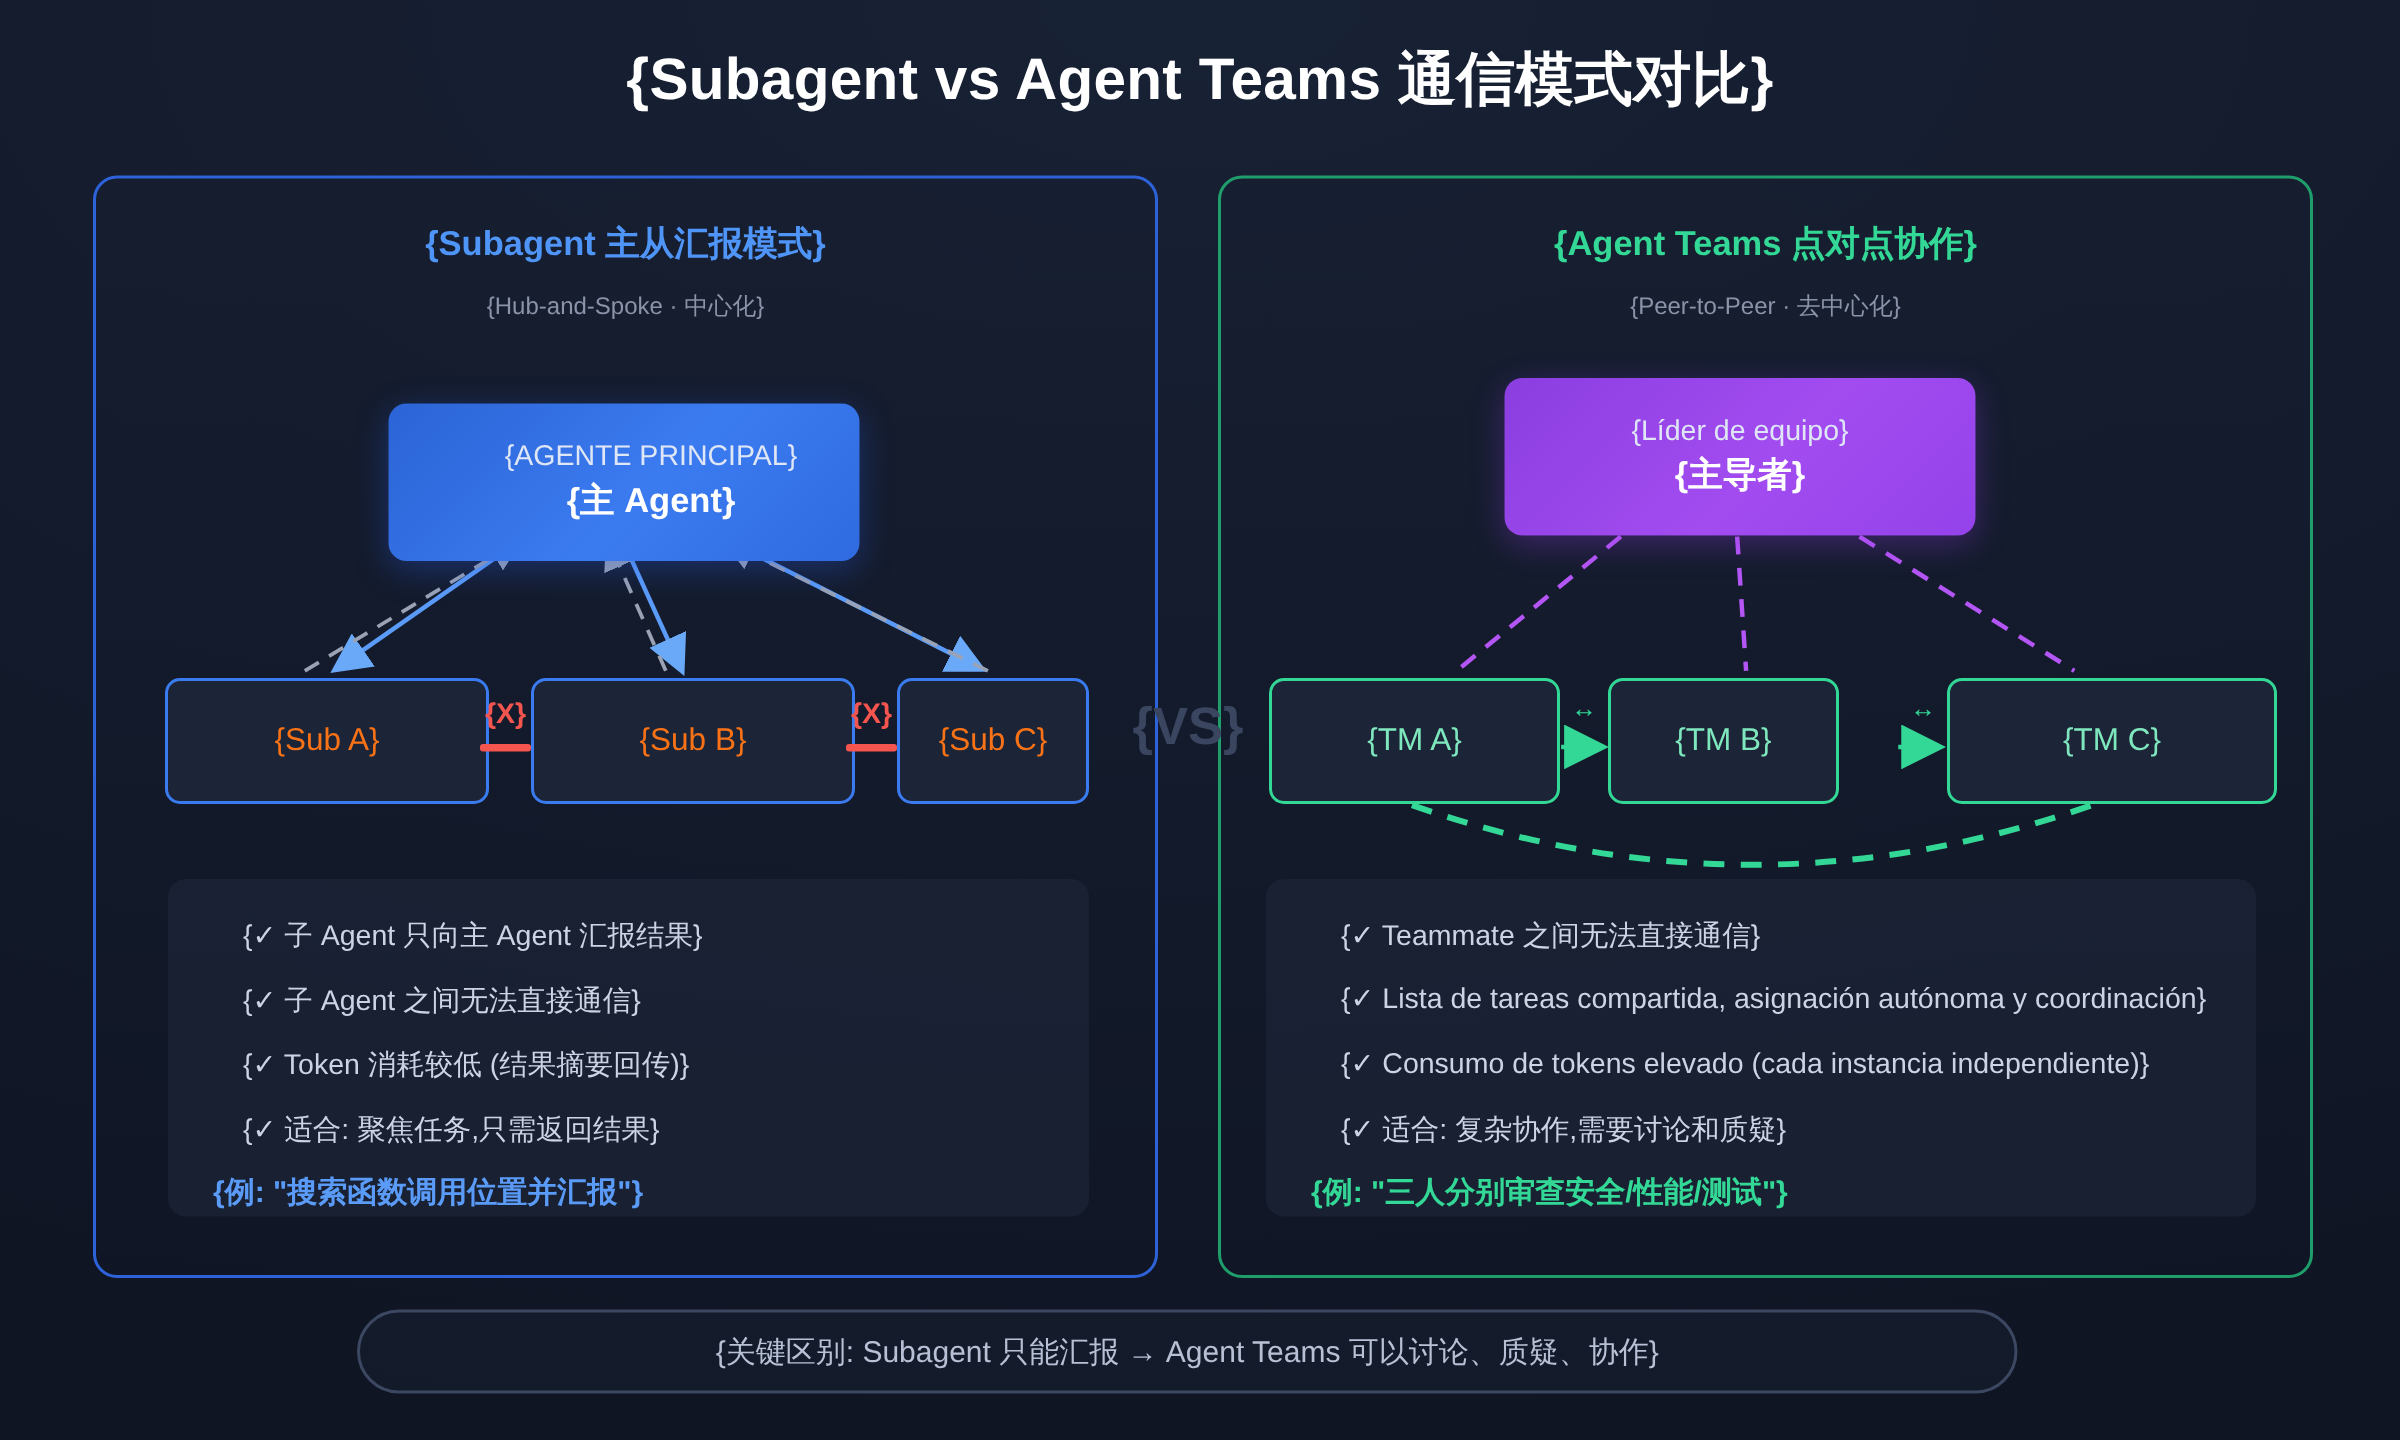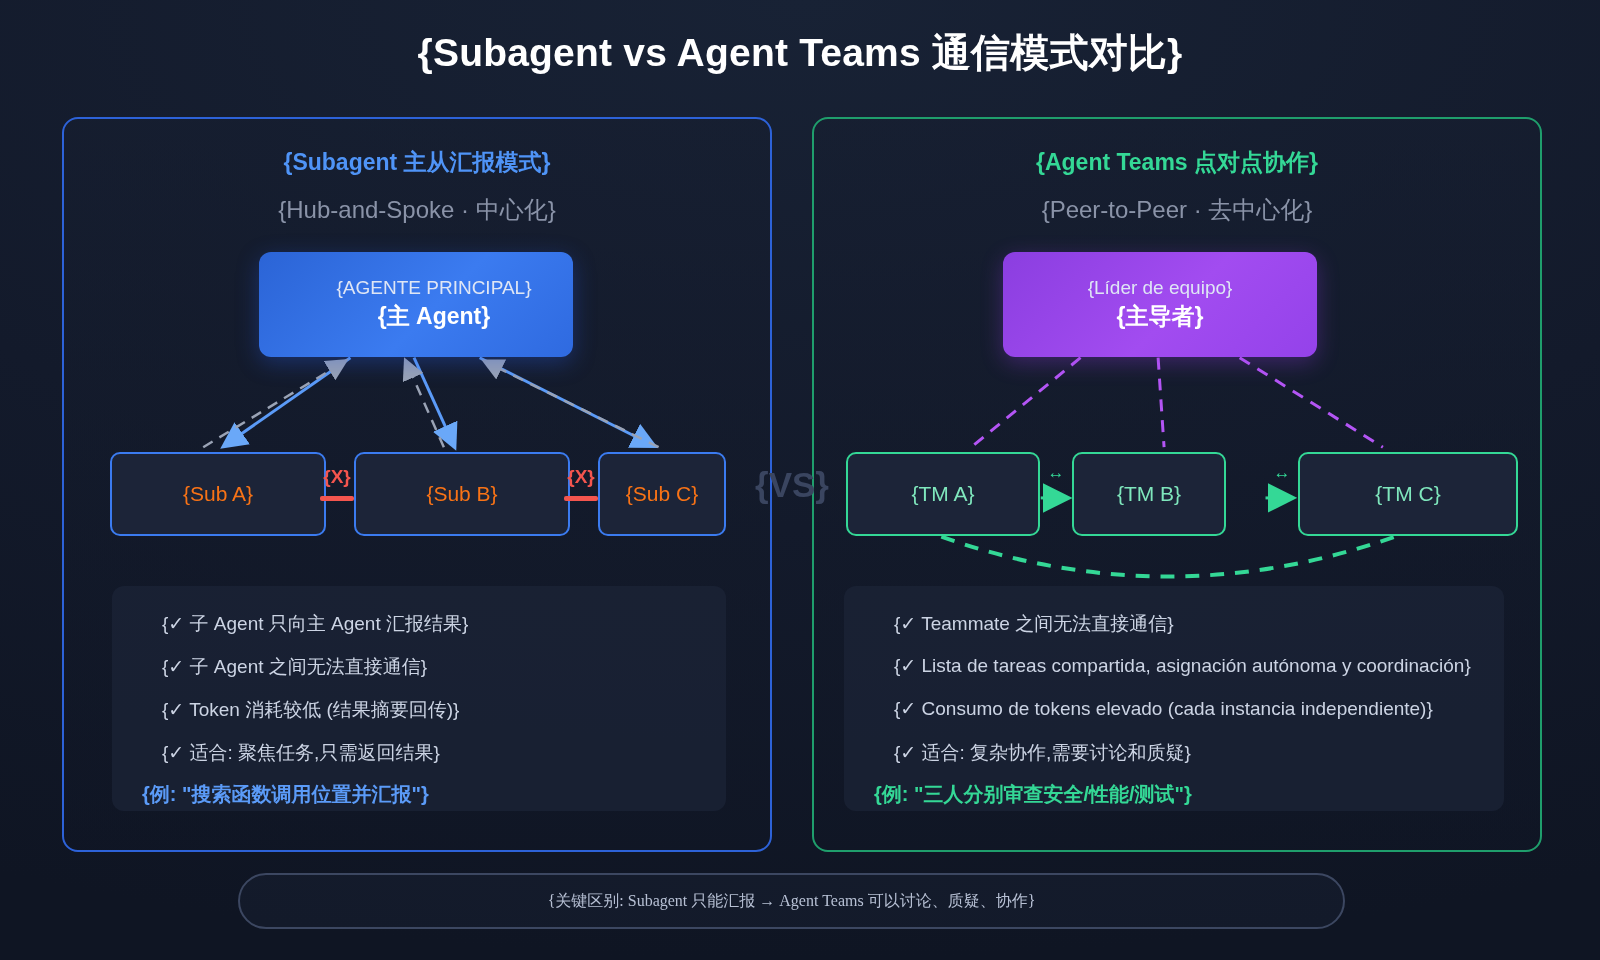--- a/index.html
+++ b/index.html
@@ -40,7 +40,7 @@
   .panel.right .panel-title { color: #34d896; }
   .panel-sub {
     position: absolute; top: 75px; left: 0; width: 100%;
-    text-align: center; font-size: 24px; color: #8a93a8;
+    text-align: center; font-size: 16px; color: #8a93a8;
   }
 
   

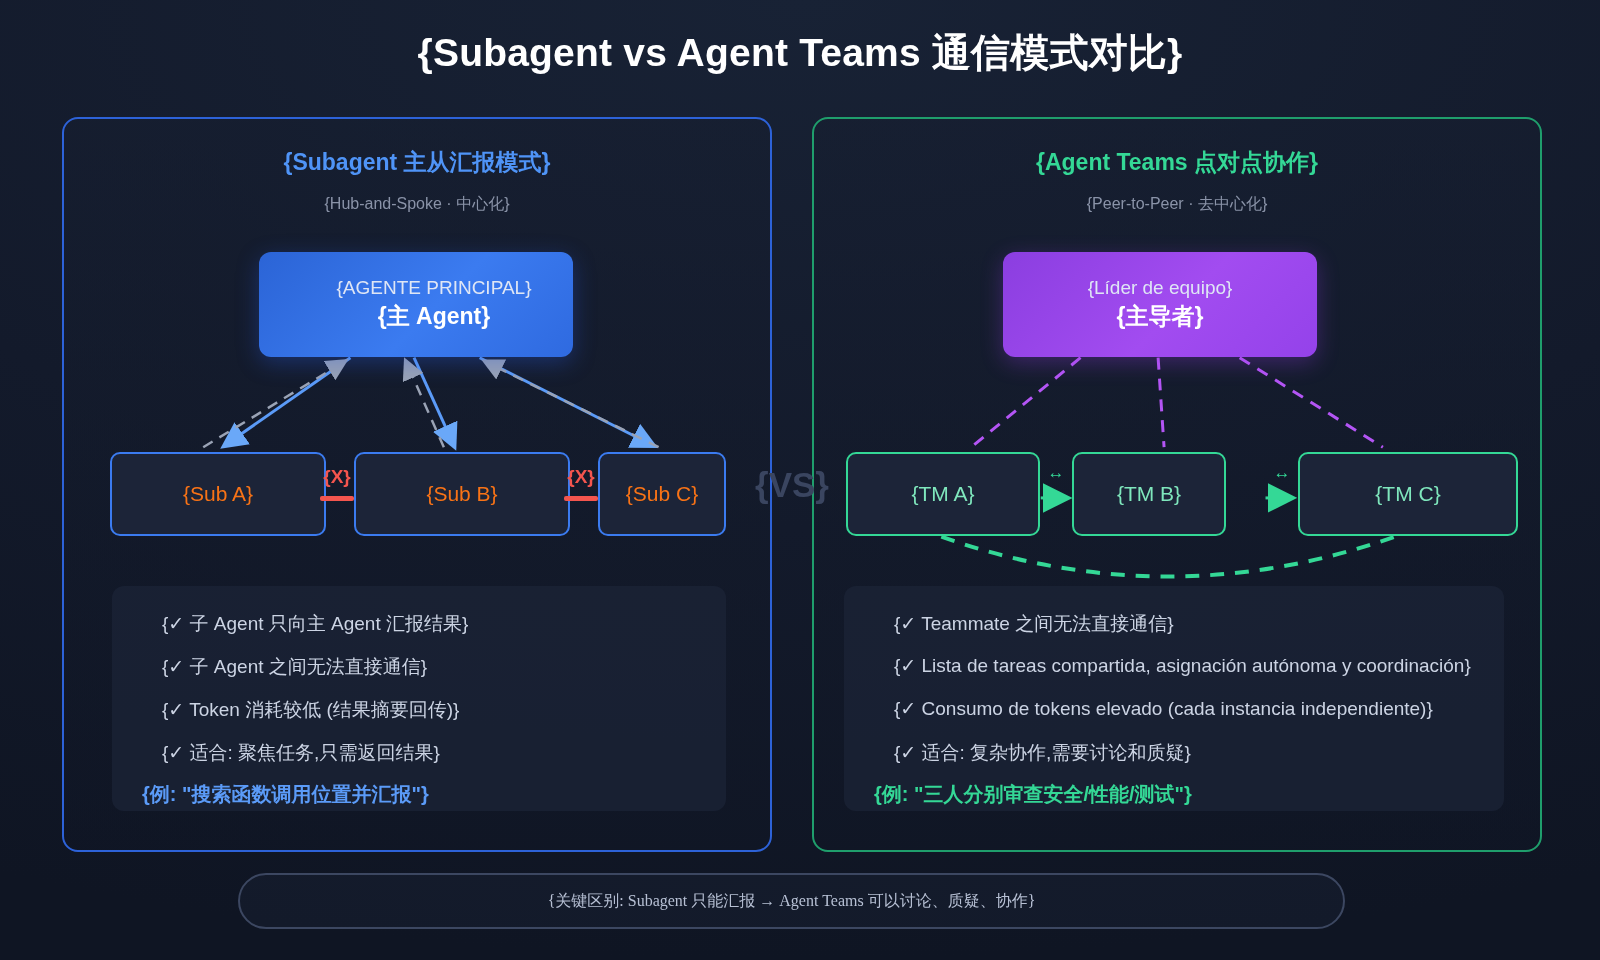--- a/index.html
+++ b/index.html
@@ -52,7 +52,7 @@
     text-align: center;
   }
   .hub.blue {
-    left: 195px; top: 133px;
+    left: 195px; top: 150px;
     background: linear-gradient(135deg, #2b64d6 0%, #3b7bf0 55%, #2f6ae0 100%);
     box-shadow: 0 6px 22px rgba(40,90,220,.35);
     padding-left: 36px;

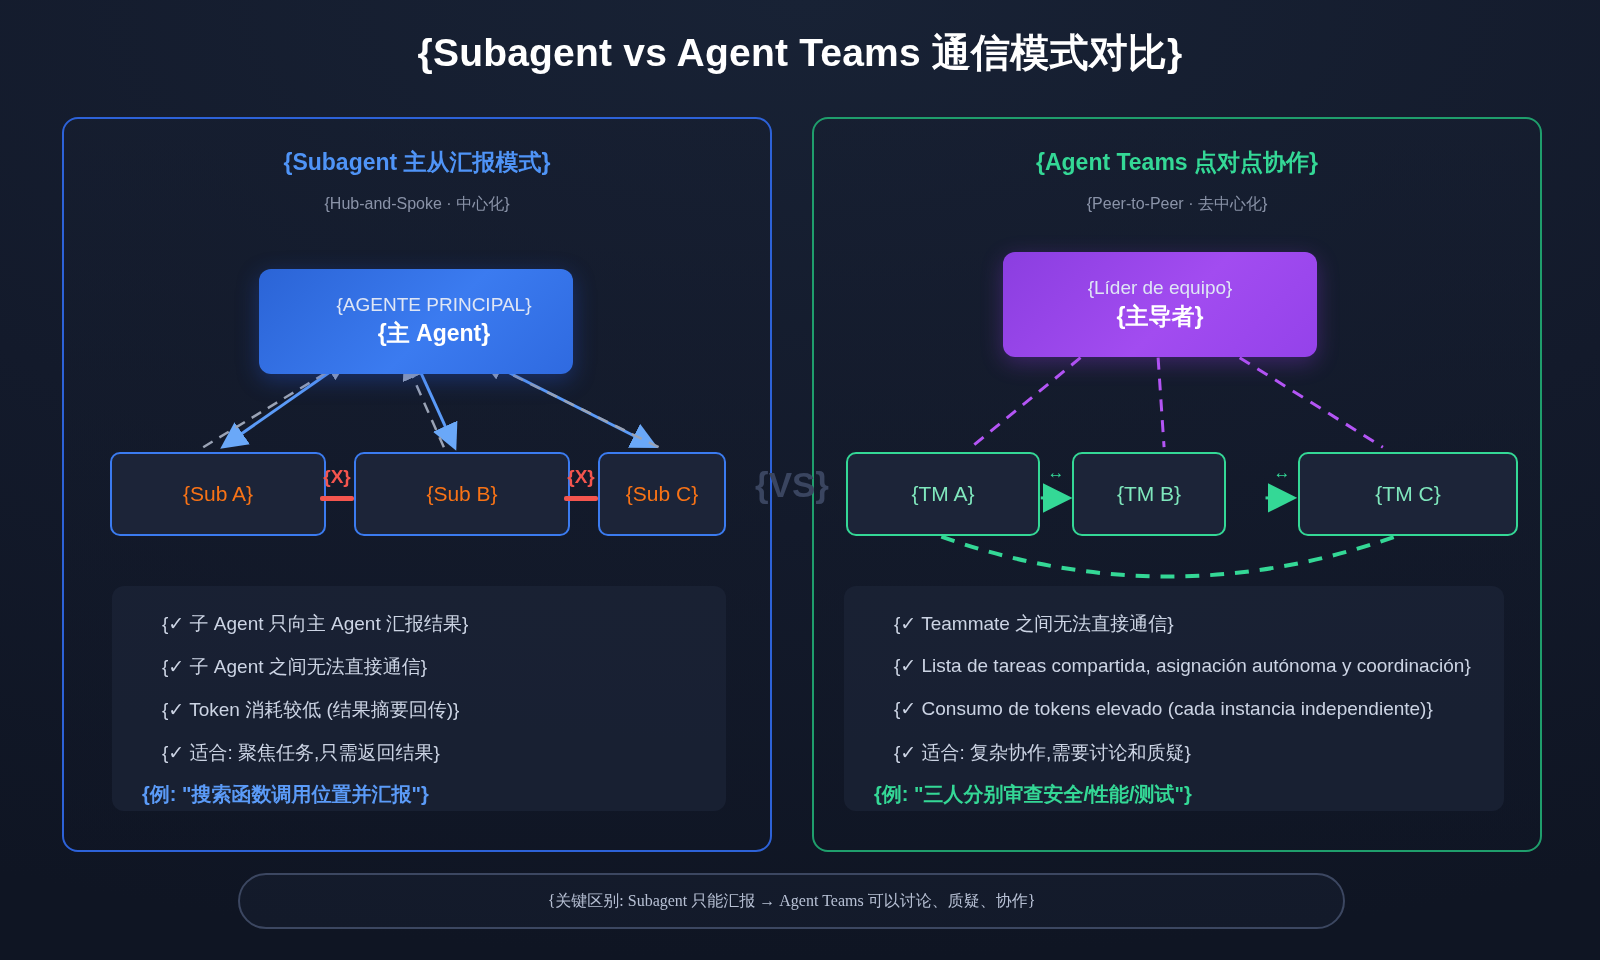--- a/index.html
+++ b/index.html
@@ -145,9 +145,8 @@
     width: 1107px; height: 56px;
     border: 2px solid #3c4761; border-radius: 28px;
     display: flex; align-items: center; justify-content: center;
-    font-size: 16px; color: #b7c0d4;
+    font-size: 20px; color: #b7c0d4;
     background: rgba(24,31,49,.5);
-    font-family: Liberation Serif, serif;
   }
 
   svg.edges { position: absolute; left: 0; top: 0; width: 100%; height: 100%;

